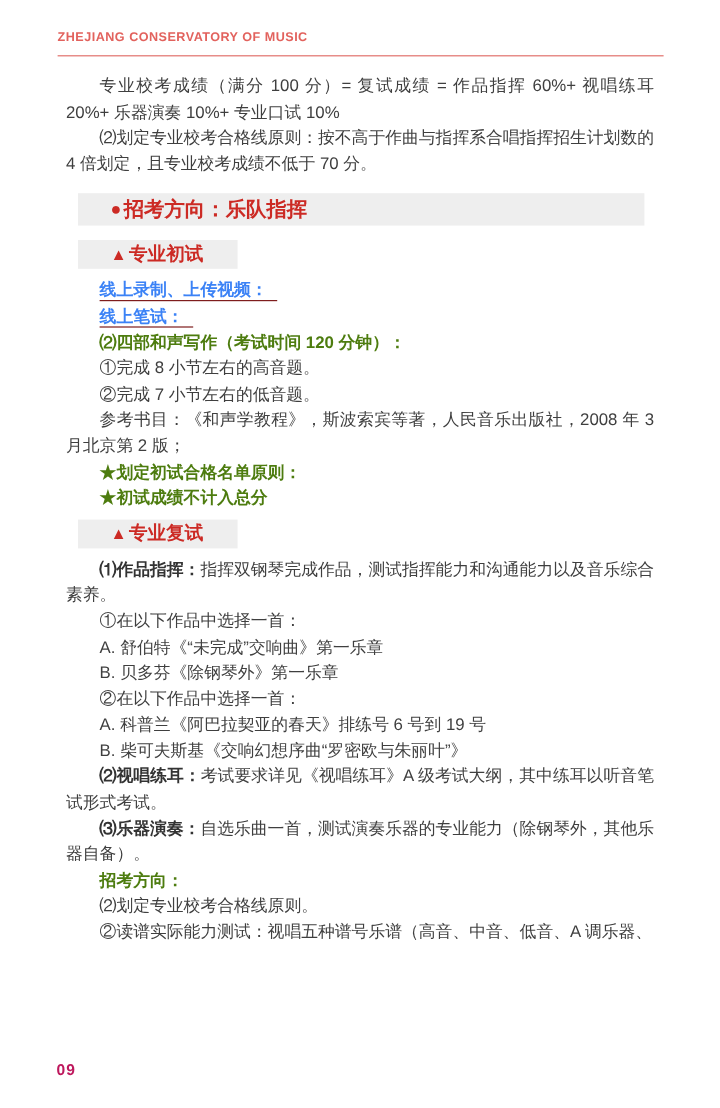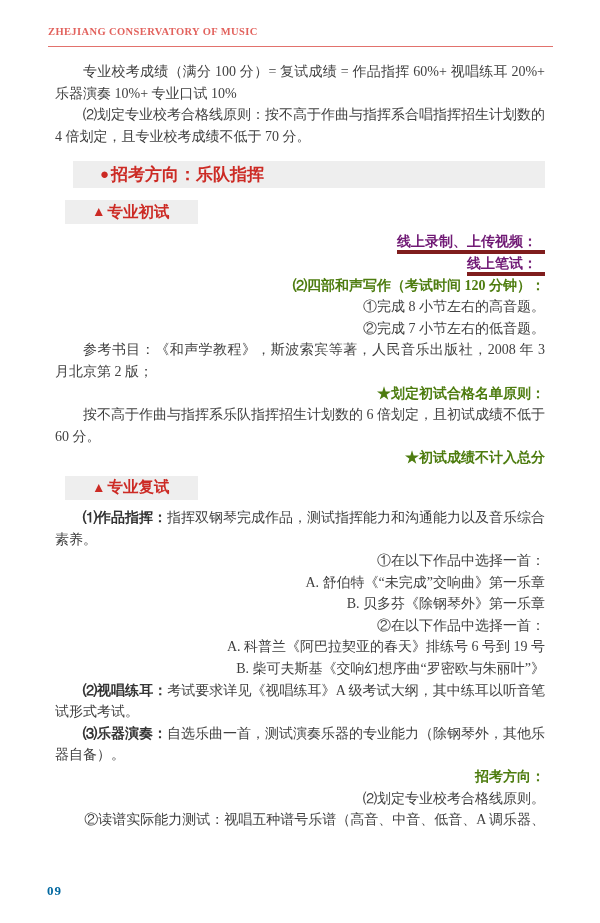--- a/index.html
+++ b/index.html
@@ -8,7 +8,7 @@
     width:600px;height:914px;
     background:#ffffff;
     overflow:hidden;
-    font-family:Liberation Serif, serif;
+    font-family:Liberation Sans, sans-serif;
   }
   
   .hdr{padding:25px 47px 0 48px;}

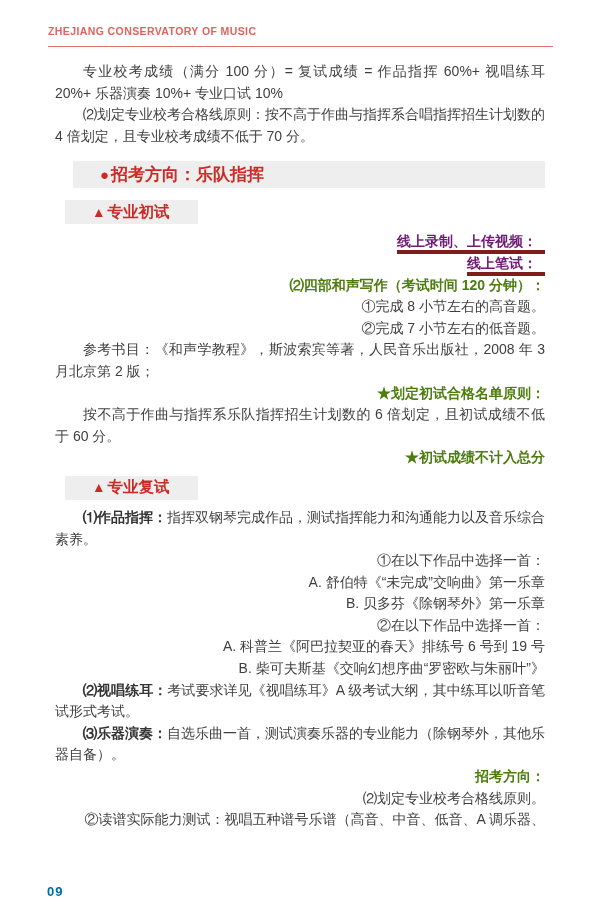--- a/index.html
+++ b/index.html
@@ -67,7 +67,7 @@
     font-size:15.5px;
   }
   .bar .marker{margin-right:2px;font-size:0.88em;}
-  .content{display:flex;flex-direction:column;align-items:flex-end;}
+  .content{display:flex;flex-direction:column;align-items:flex-start;}
   
   .pagenum{
     position:absolute;

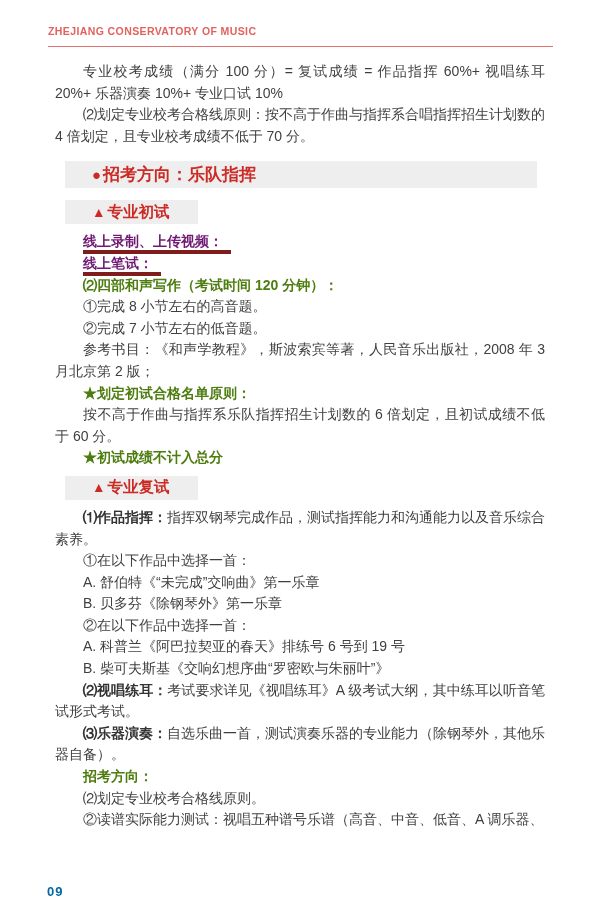--- a/index.html
+++ b/index.html
@@ -39,8 +39,8 @@
   .para.bold{font-weight:700;color:#4d7c0f;}
   .lead{font-weight:700;color:#333333;}
   .ul{
-    font-weight:700;color:#701a75;
-    border-bottom:4px solid #7f1d1d;
+    font-weight:700;color:#3b82f6;
+    border-bottom:1px solid #7f1d1d;
     padding-right:8px;padding-bottom:1px;
   }
   

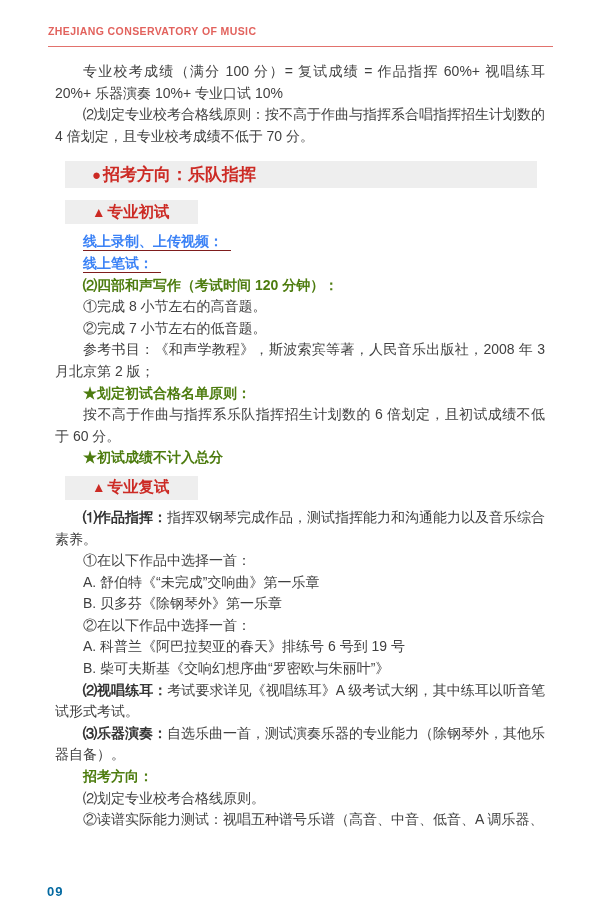--- a/index.html
+++ b/index.html
@@ -106,7 +106,6 @@
       <p class="para"><span>②完成 7 小节左右的低音题。</span></p>
       <p class="para"><span>参考书目：《和声学教程》，斯波索宾等著，人民音乐出版社，2008 年 3 月北京第 2 版；</span></p>
       <p class="para bold"><span>★划定初试合格名单原则：</span></p>
-      <p class="para"><span>按不高于作曲与指挥系乐队指挥招生计划数的 6 倍划定，且初试成绩不低于 60 分。</span></p>
       <p class="para bold"><span>★初试成绩不计入总分</span></p>
       <div class="bar h2">
         <span class="marker">▲</span>

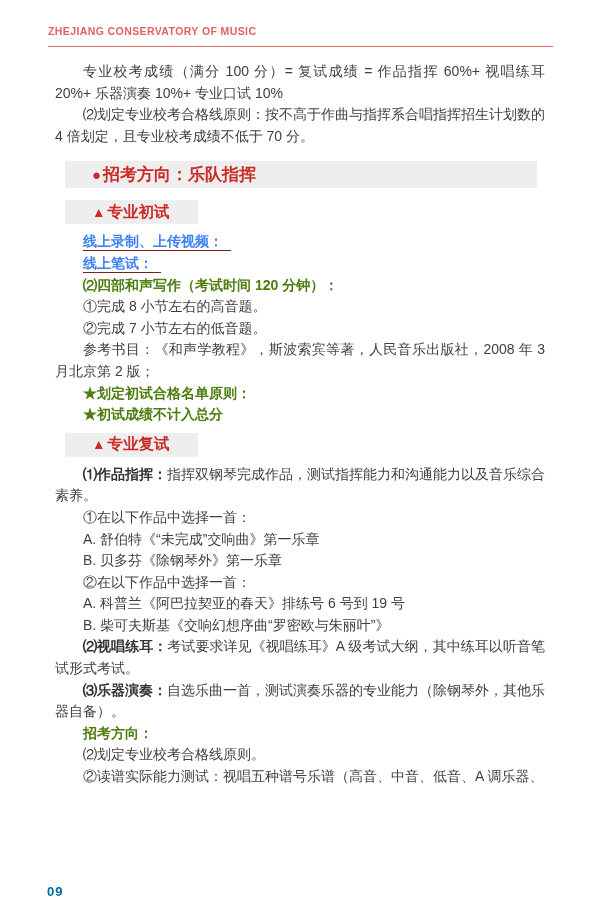--- a/index.html
+++ b/index.html
@@ -74,7 +74,7 @@
     left:47px;bottom:15px;
     font-size:13px;
     font-weight:700;
-    color:#0369a1;
+    color:#be185d;
     letter-spacing:1px;
   }
 </style>

